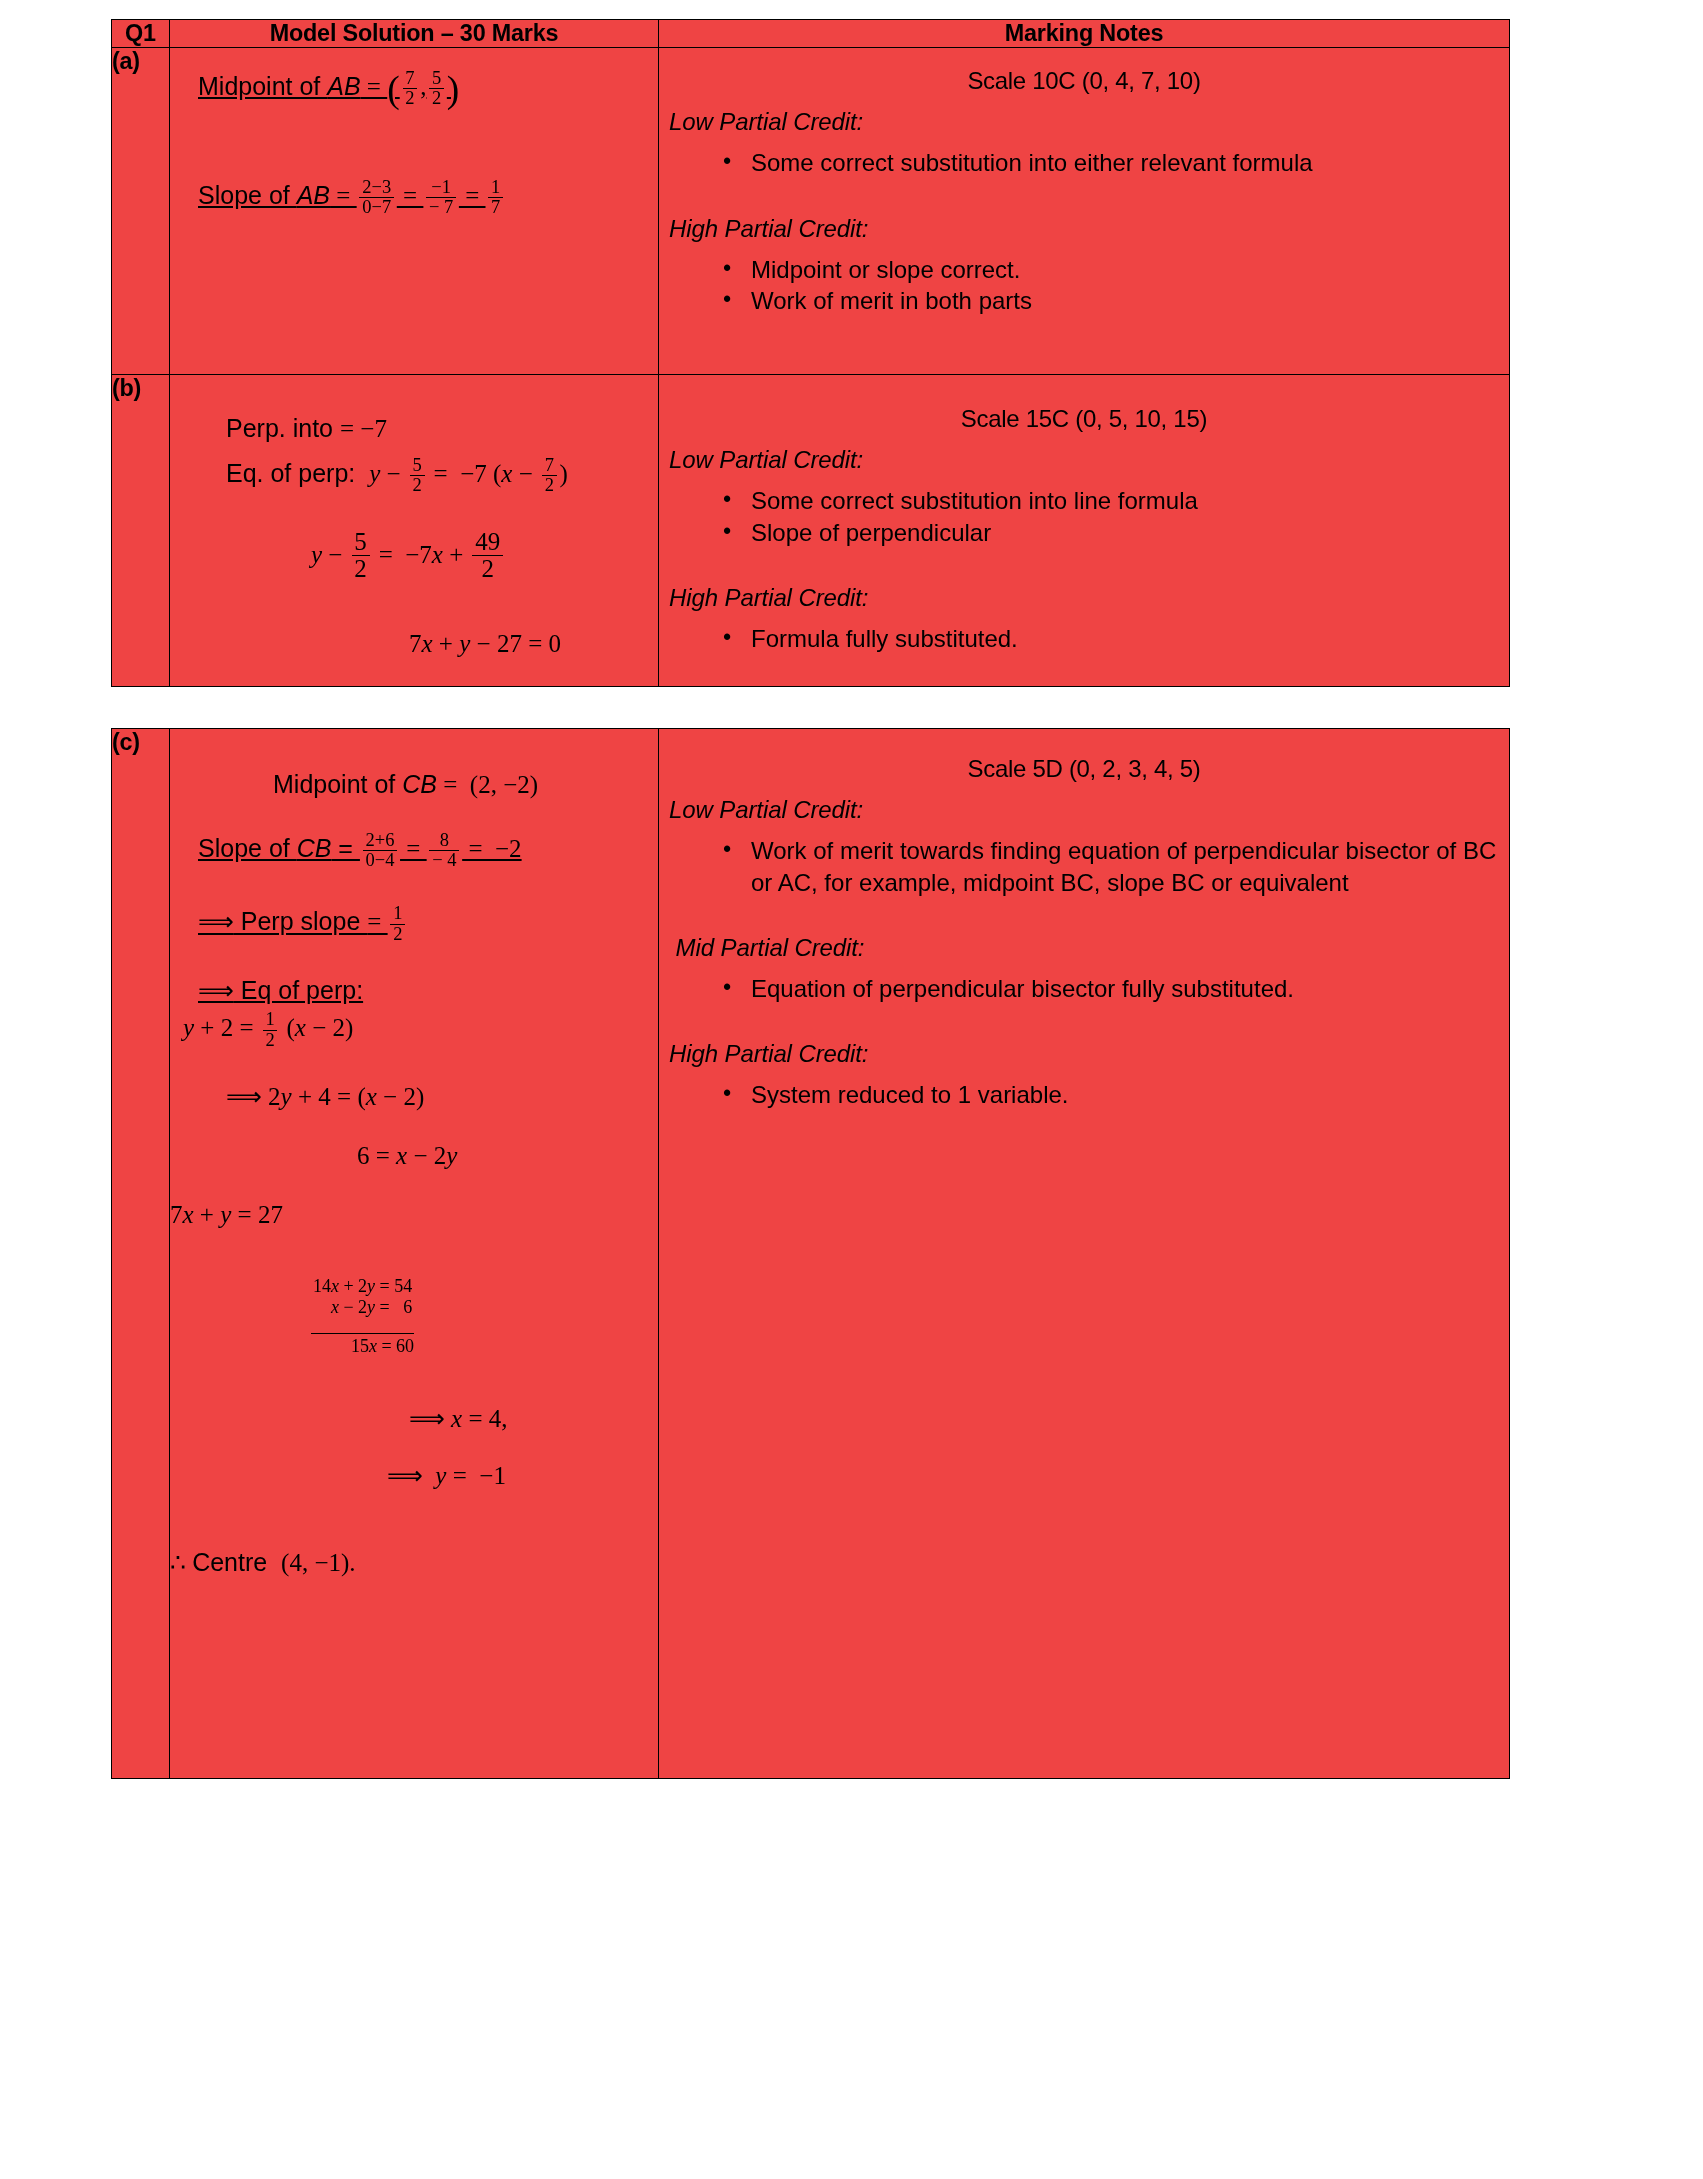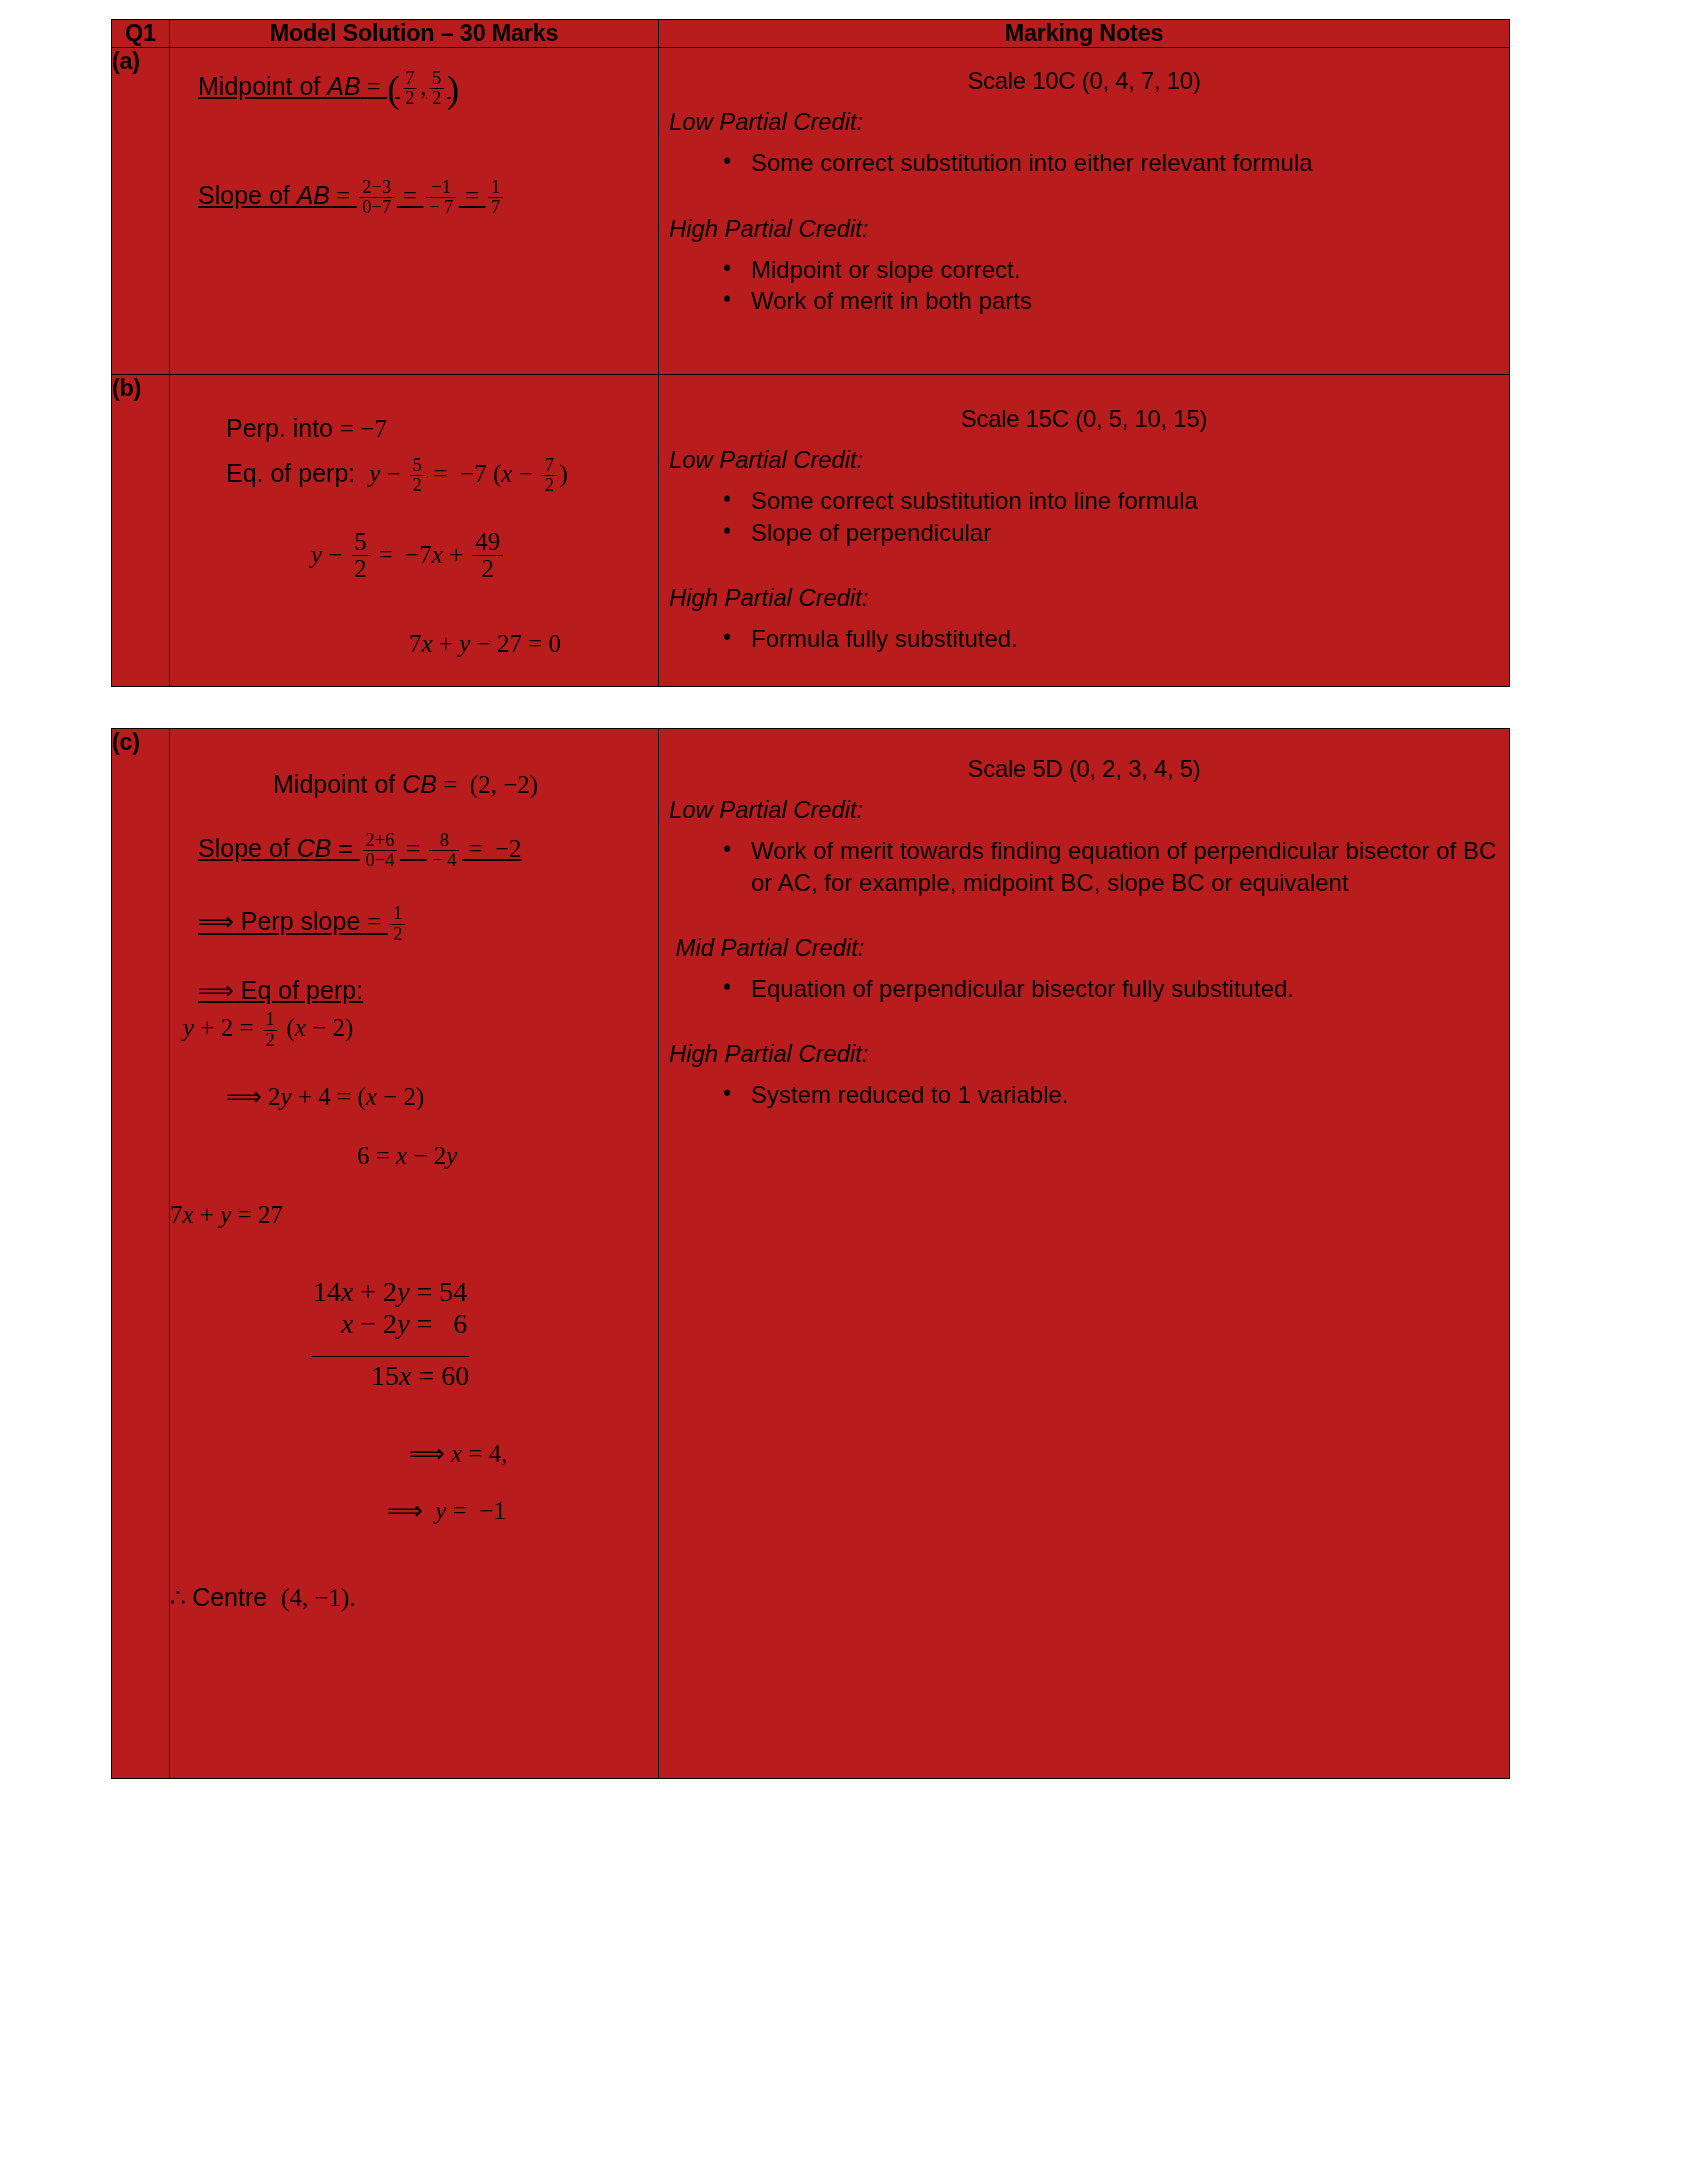--- a/index.html
+++ b/index.html
@@ -32,7 +32,7 @@
     border: 1.5px solid #000;
     vertical-align: top;
     padding: 0;
-    background: #b91c1c;
+    background: #ef4444;
   }
   .c-label { width: 58px; }
   .c-sol   { width: 489px; }

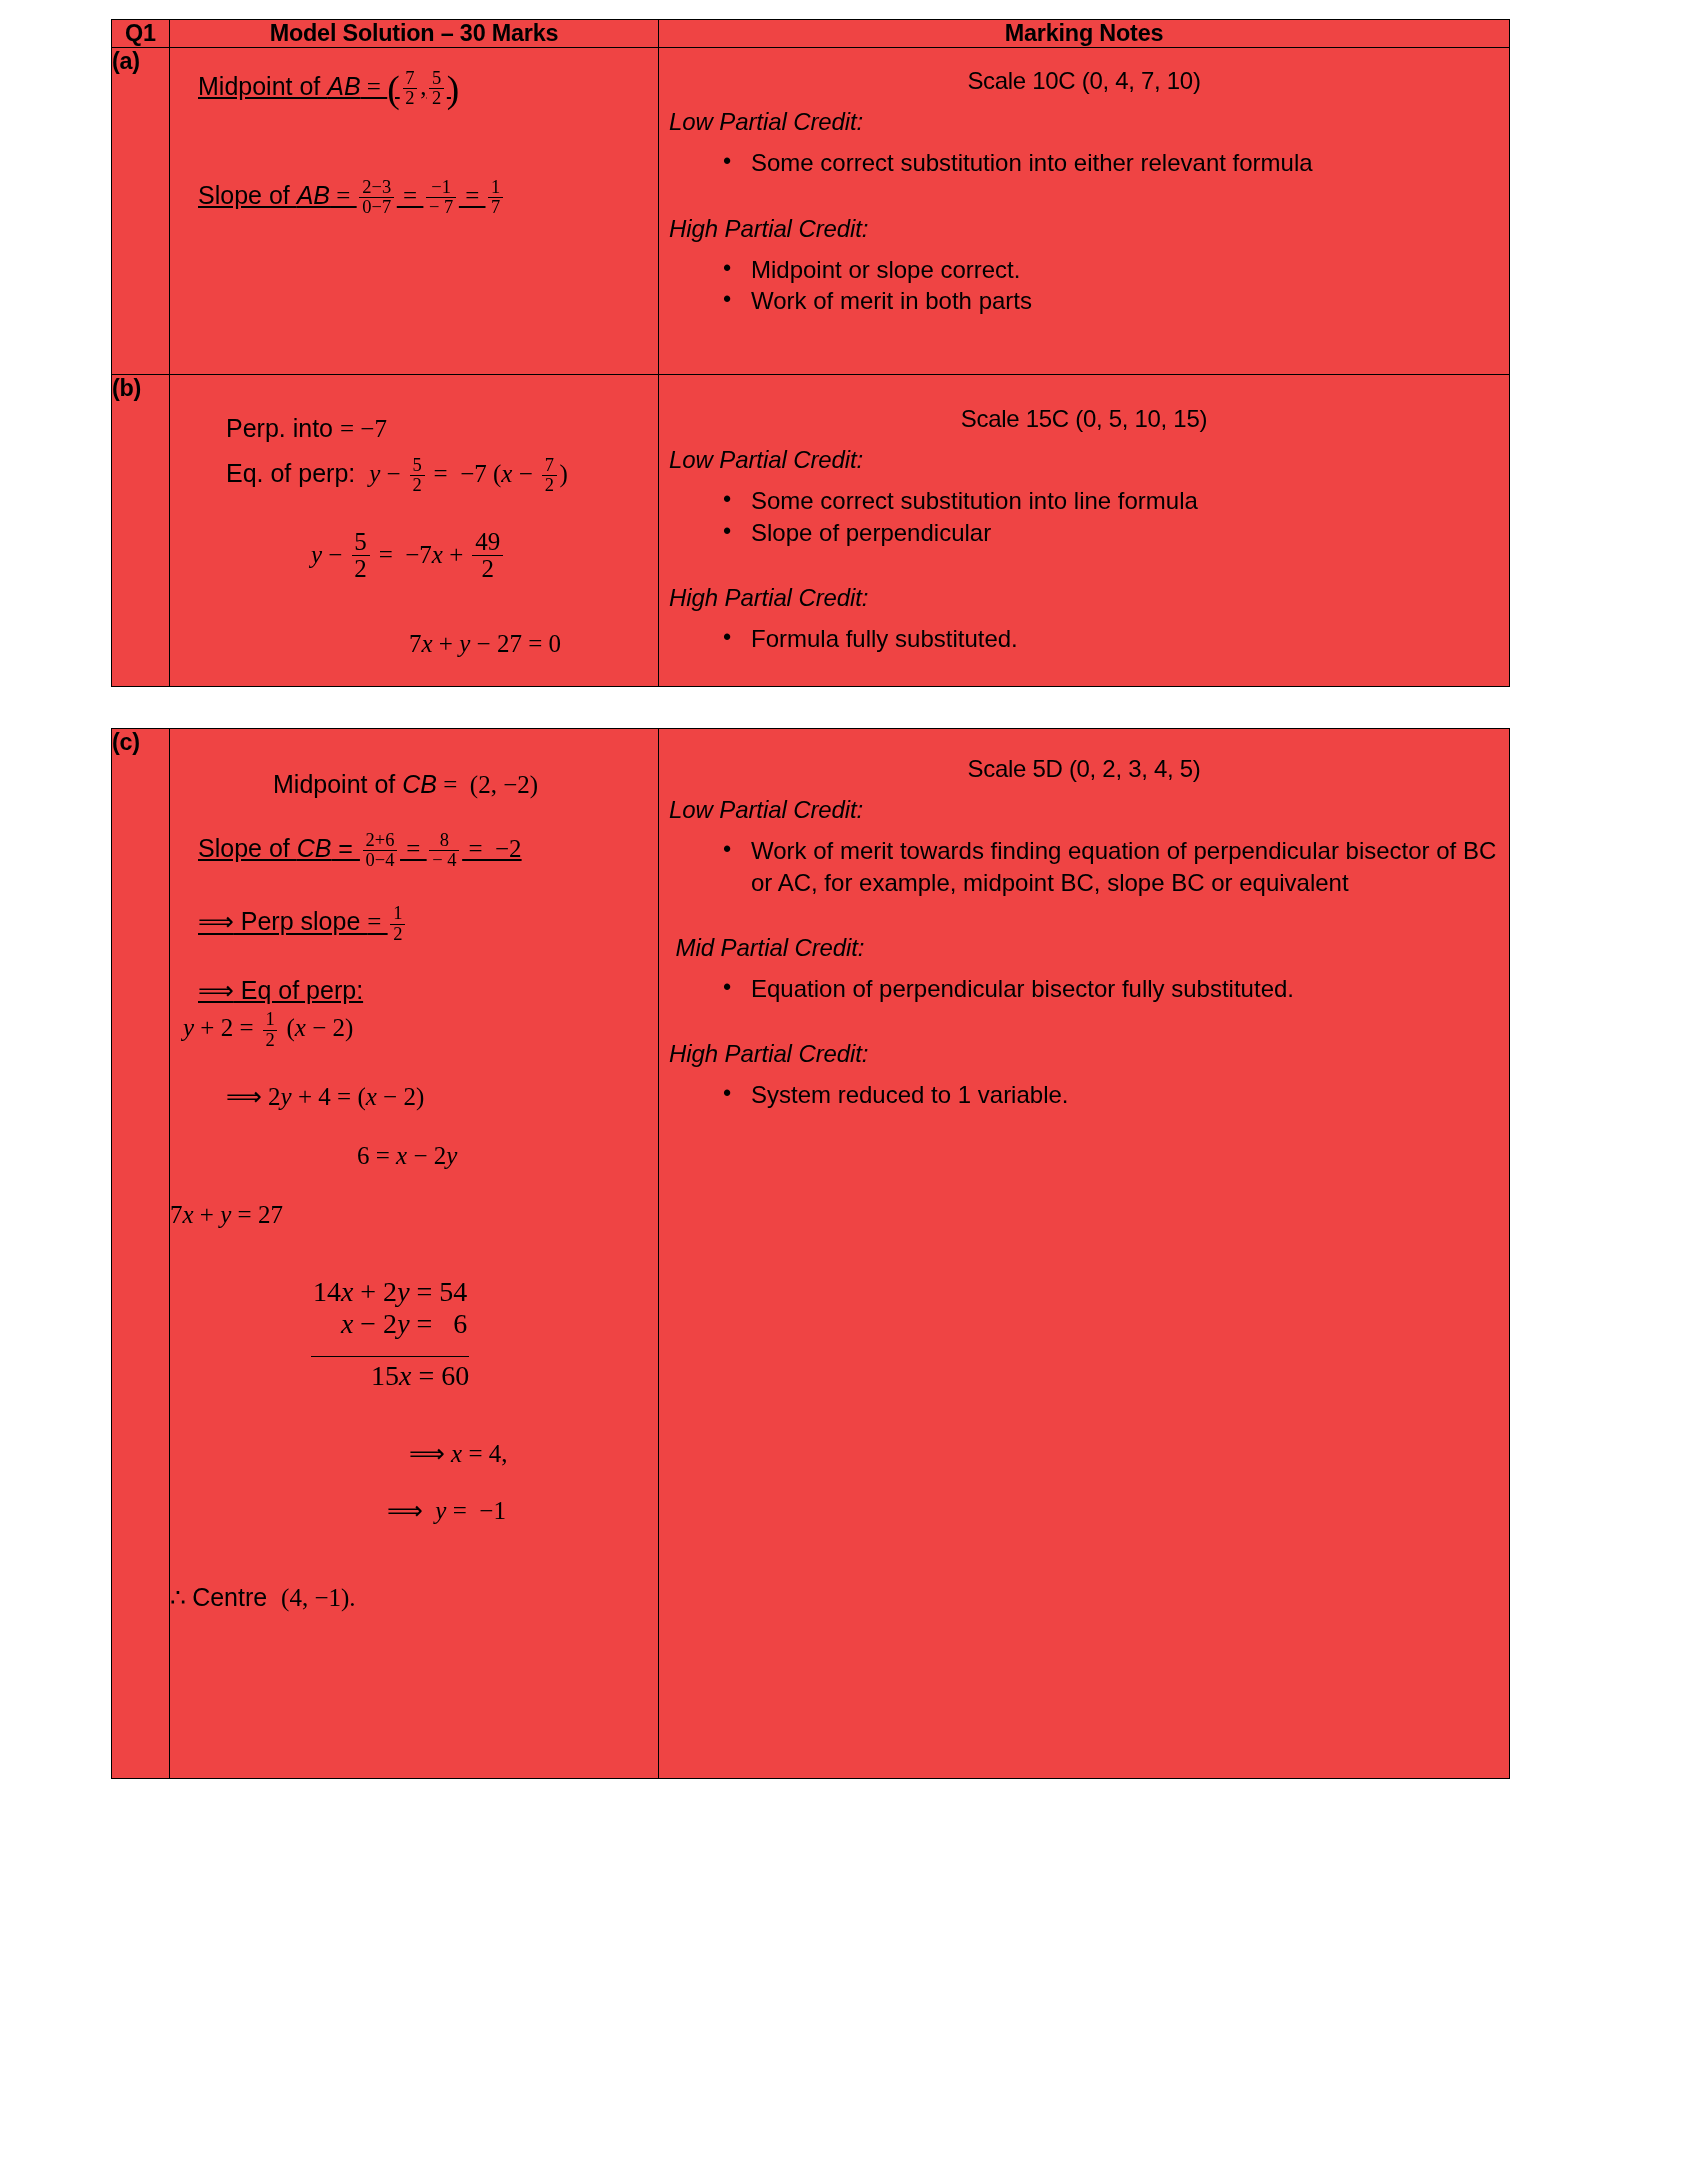--- a/index.html
+++ b/index.html
@@ -145,7 +145,7 @@
   .simul {
     display: inline-block;
     font-family: "Liberation Serif", serif;
-    font-size: 28px;
+    font-size: 18px;
     text-align: right;
     line-height: 1.16;
   }

